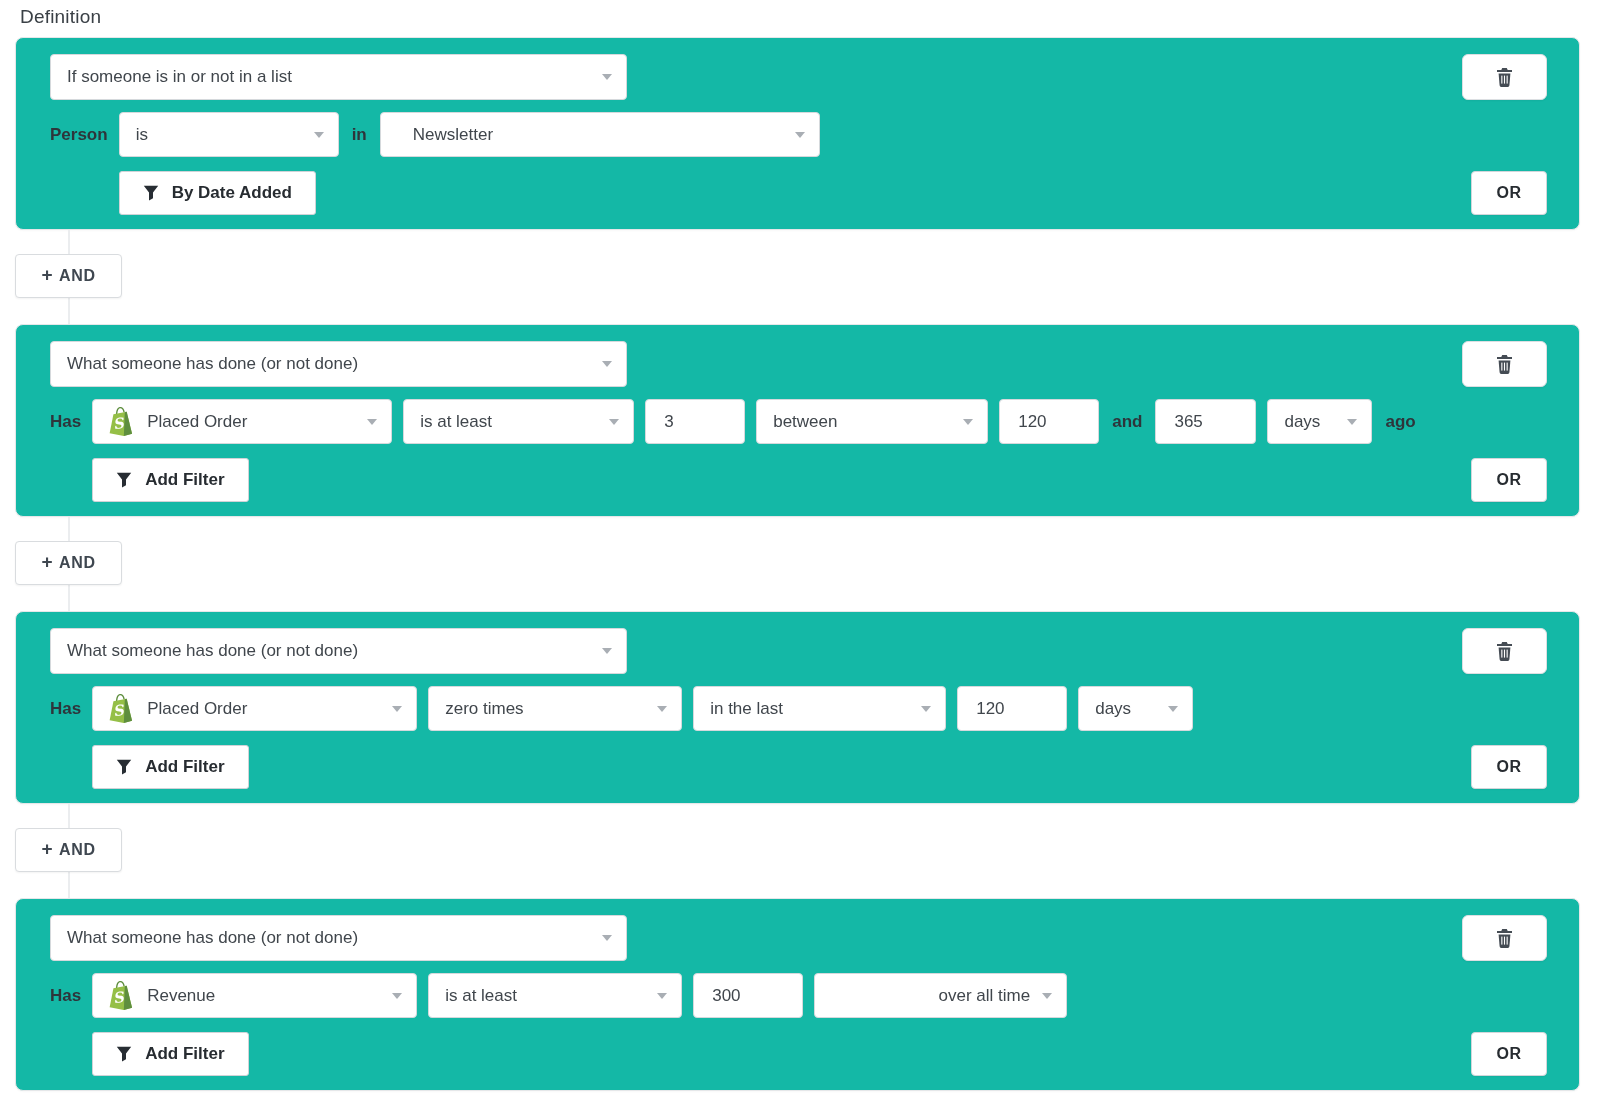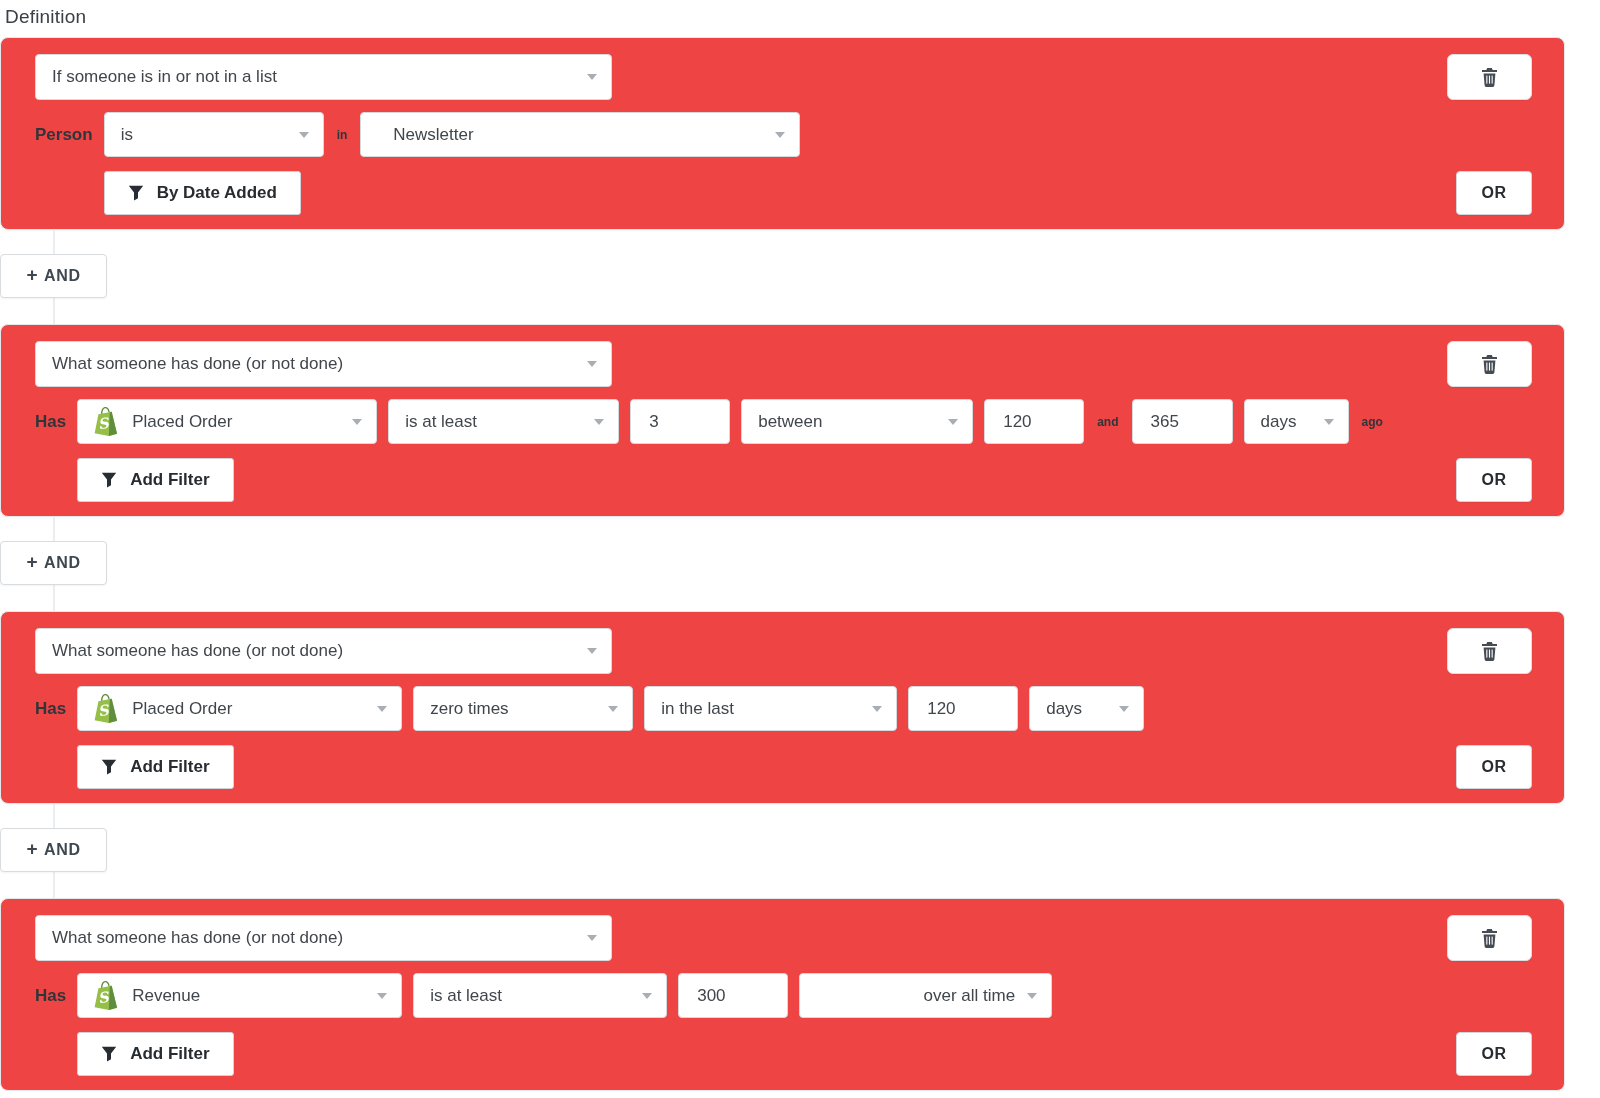--- a/index.html
+++ b/index.html
@@ -10,7 +10,7 @@
     font-family: "Liberation Sans", sans-serif;
     color: #3f464d;
   }
-  .page { width: 1565px; }
+  .page { margin-left: 15px; width: 1565px; }
   .page-title {
     font-size: 19px; font-weight: 400; color: #3a4046;
     margin: 6px 0 9px 5px; letter-spacing: .2px;

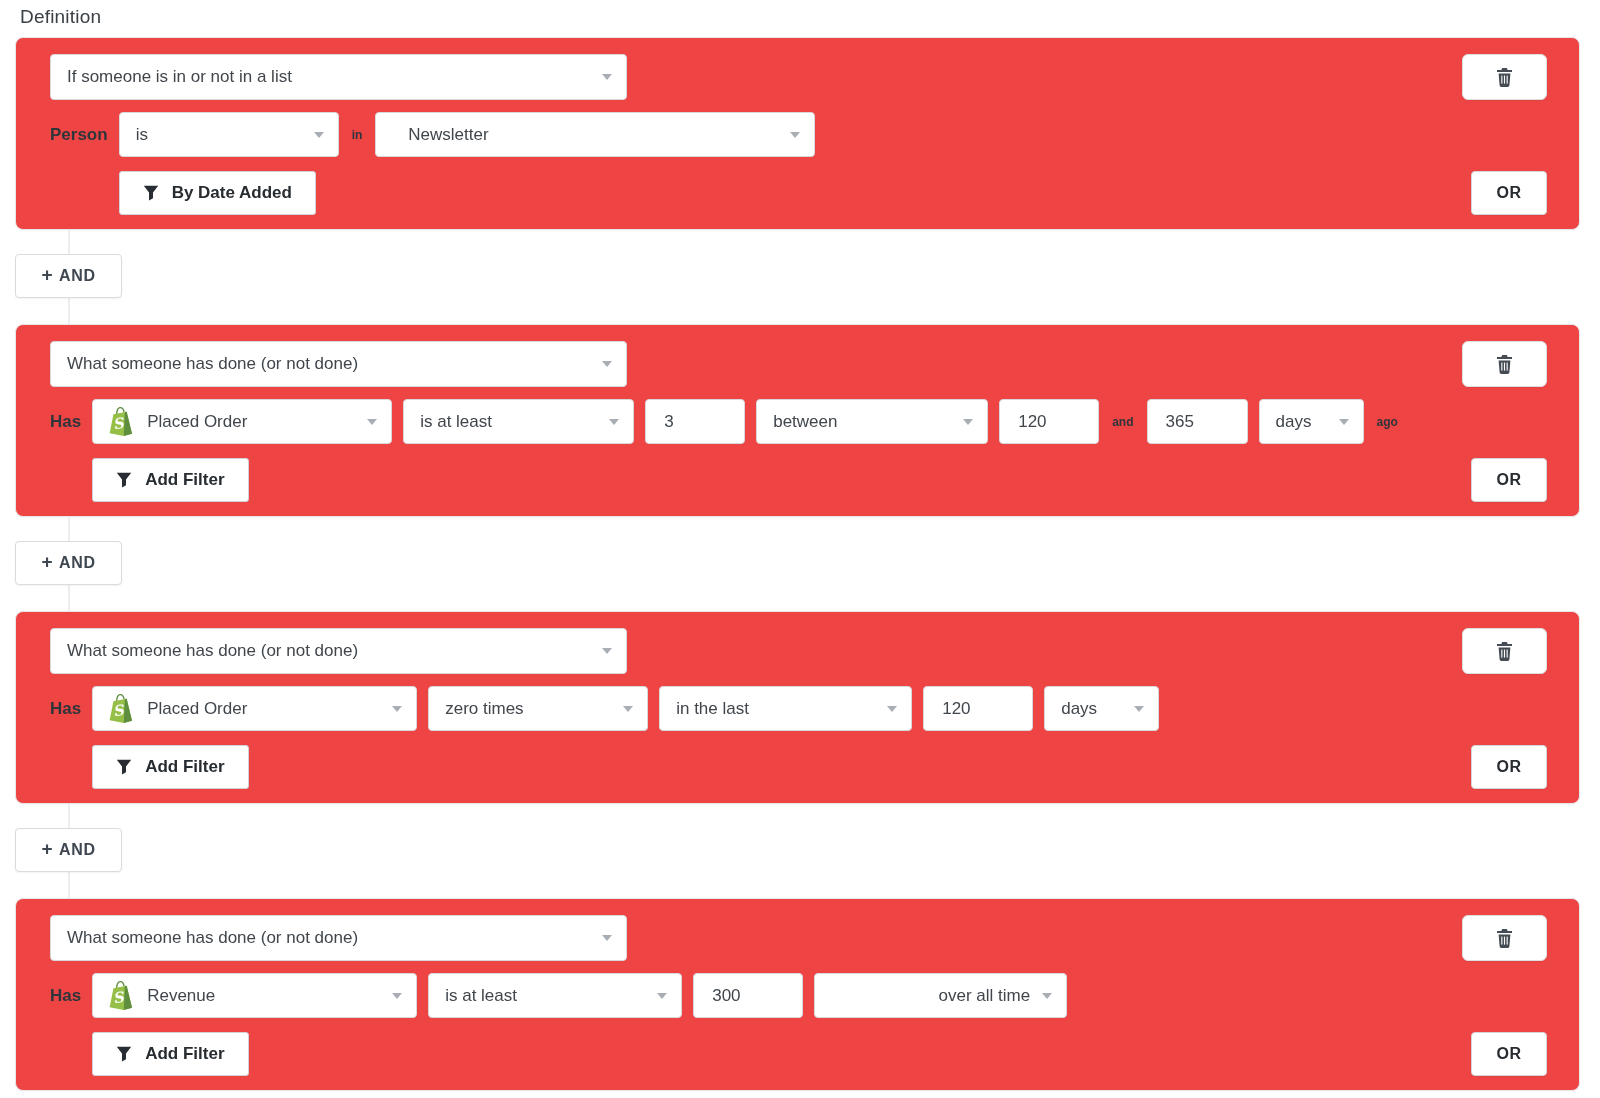--- a/index.html
+++ b/index.html
@@ -16,7 +16,7 @@
     margin: 6px 0 9px 5px; letter-spacing: .2px;
   }
   .card {
-    border: 1px solid #e5e7e9; border-radius: 8px; background: #ef4444;
+    border: 1px solid #e5e7e9; border-radius: 8px; background: #14b8a6;
     padding: 16px 32px 16px 34px; height: 193px;
     box-shadow: 0 1px 2px rgba(0,0,0,.03);
   }

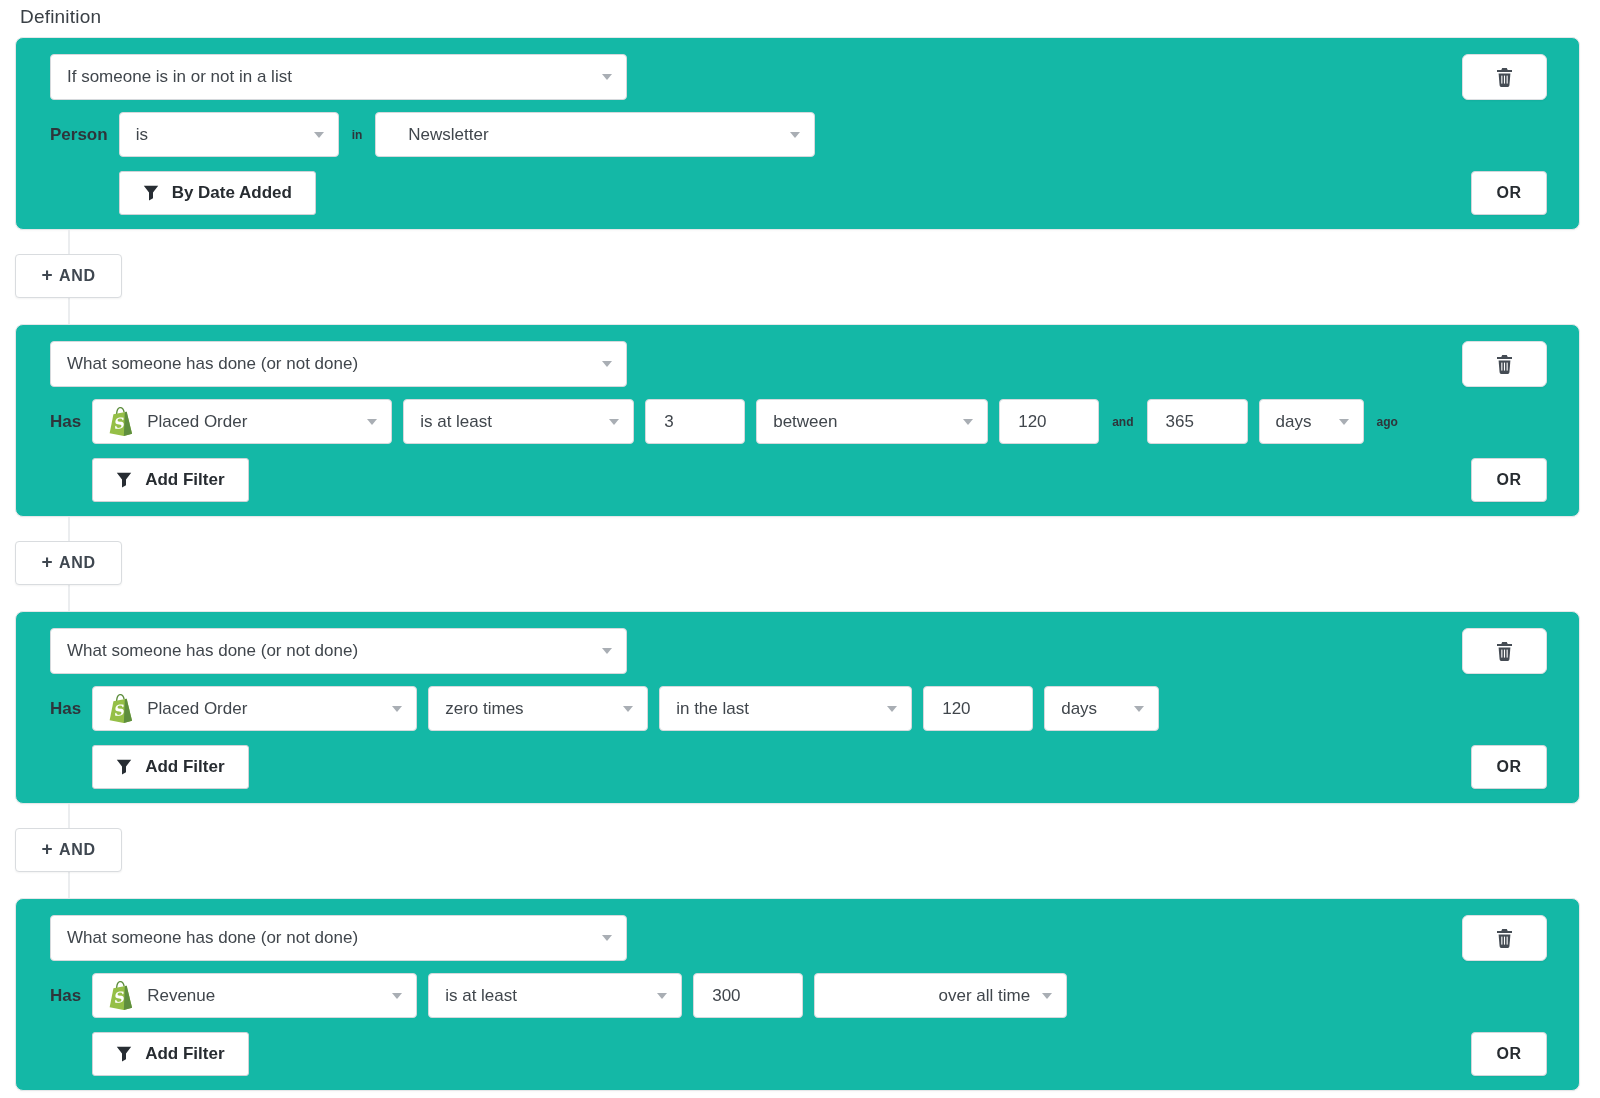--- a/index.html
+++ b/index.html
@@ -47,7 +47,7 @@
   }
   .prefix { font-size: 17px; font-weight: bold; color: #2e353b; }
   .fields { display: flex; align-items: center; gap: 11px; }
-  .inline-label { font-size: 12px; font-weight: bold; color: #2e353b; padding: 0 2px; }
+  .inline-label { font-size: 17px; font-weight: bold; color: #2e353b; padding: 0 2px; }
   .text-input {
     height: 45px; border: 1px solid #d5d9dc; border-radius: 4px;
     padding: 0 10px 0 18px; font-size: 17px; color: #40464c;

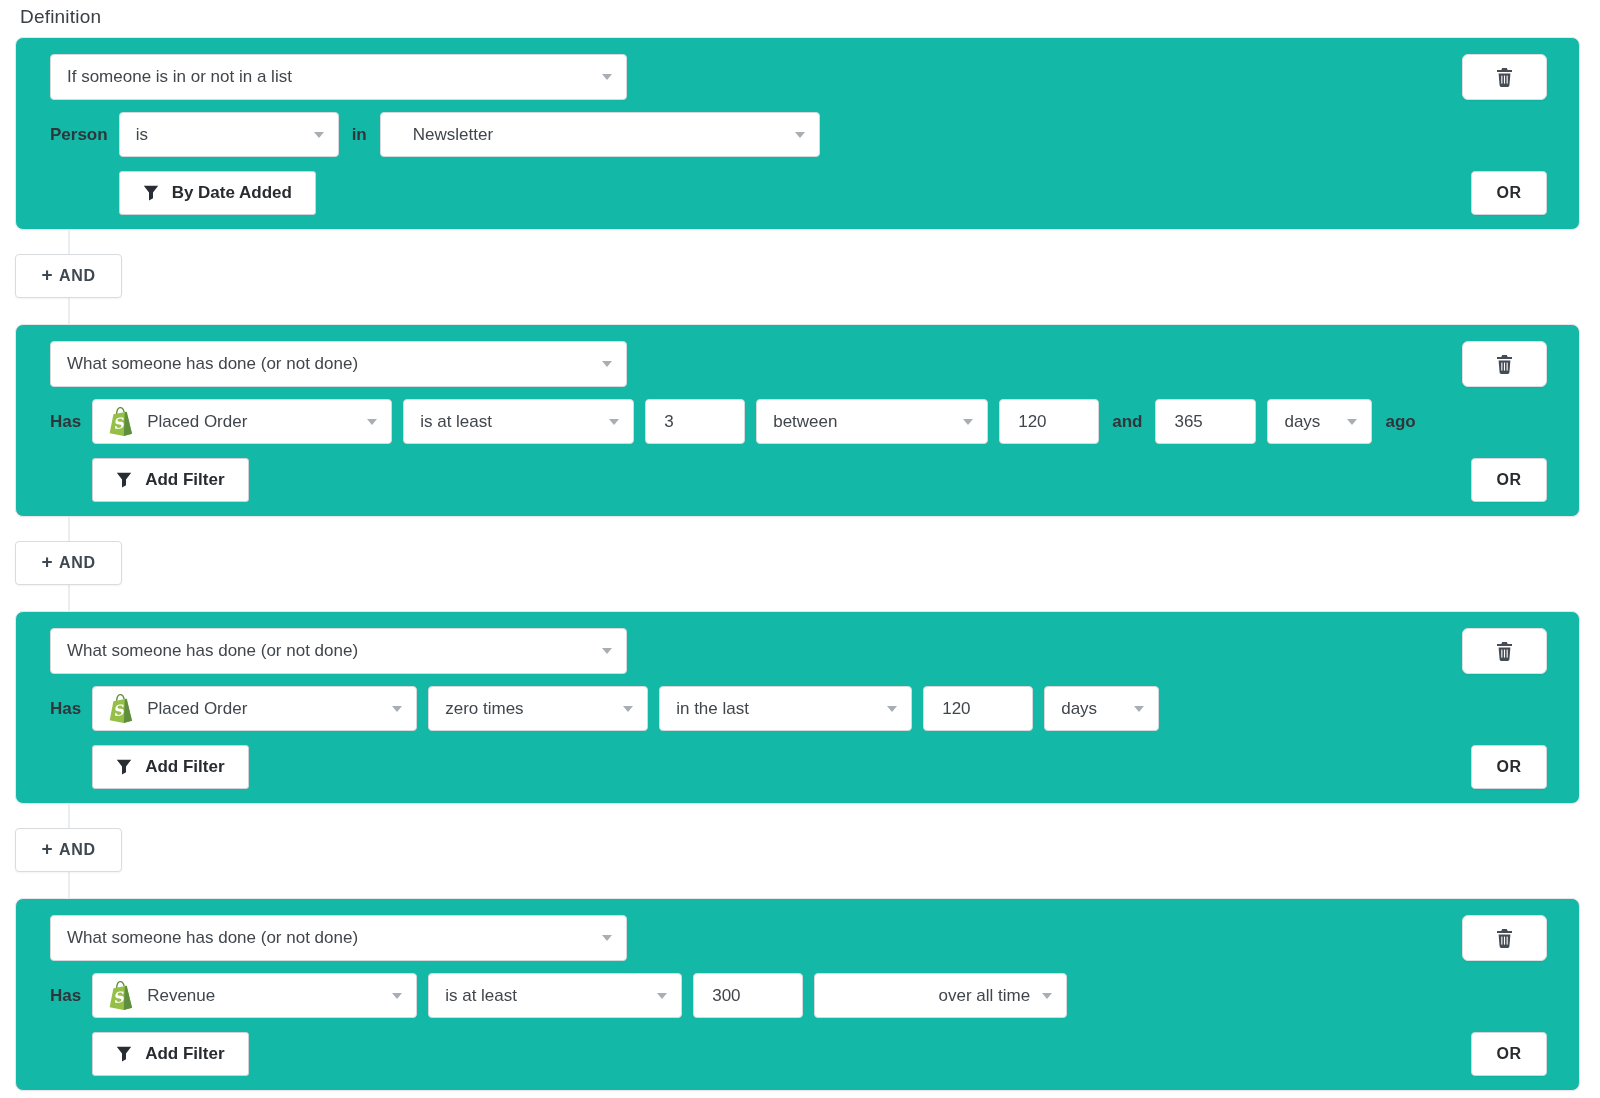--- a/index.html
+++ b/index.html
@@ -240,7 +240,7 @@
               <span class="select-value">Placed Order</span>
               <i class="chev"></i>
             </div>
-            <div class="select" style="width: 220px;">
+            <div class="select" style="width: 254px;">
               <span class="select-value">zero times</span>
               <i class="chev"></i>
             </div>

